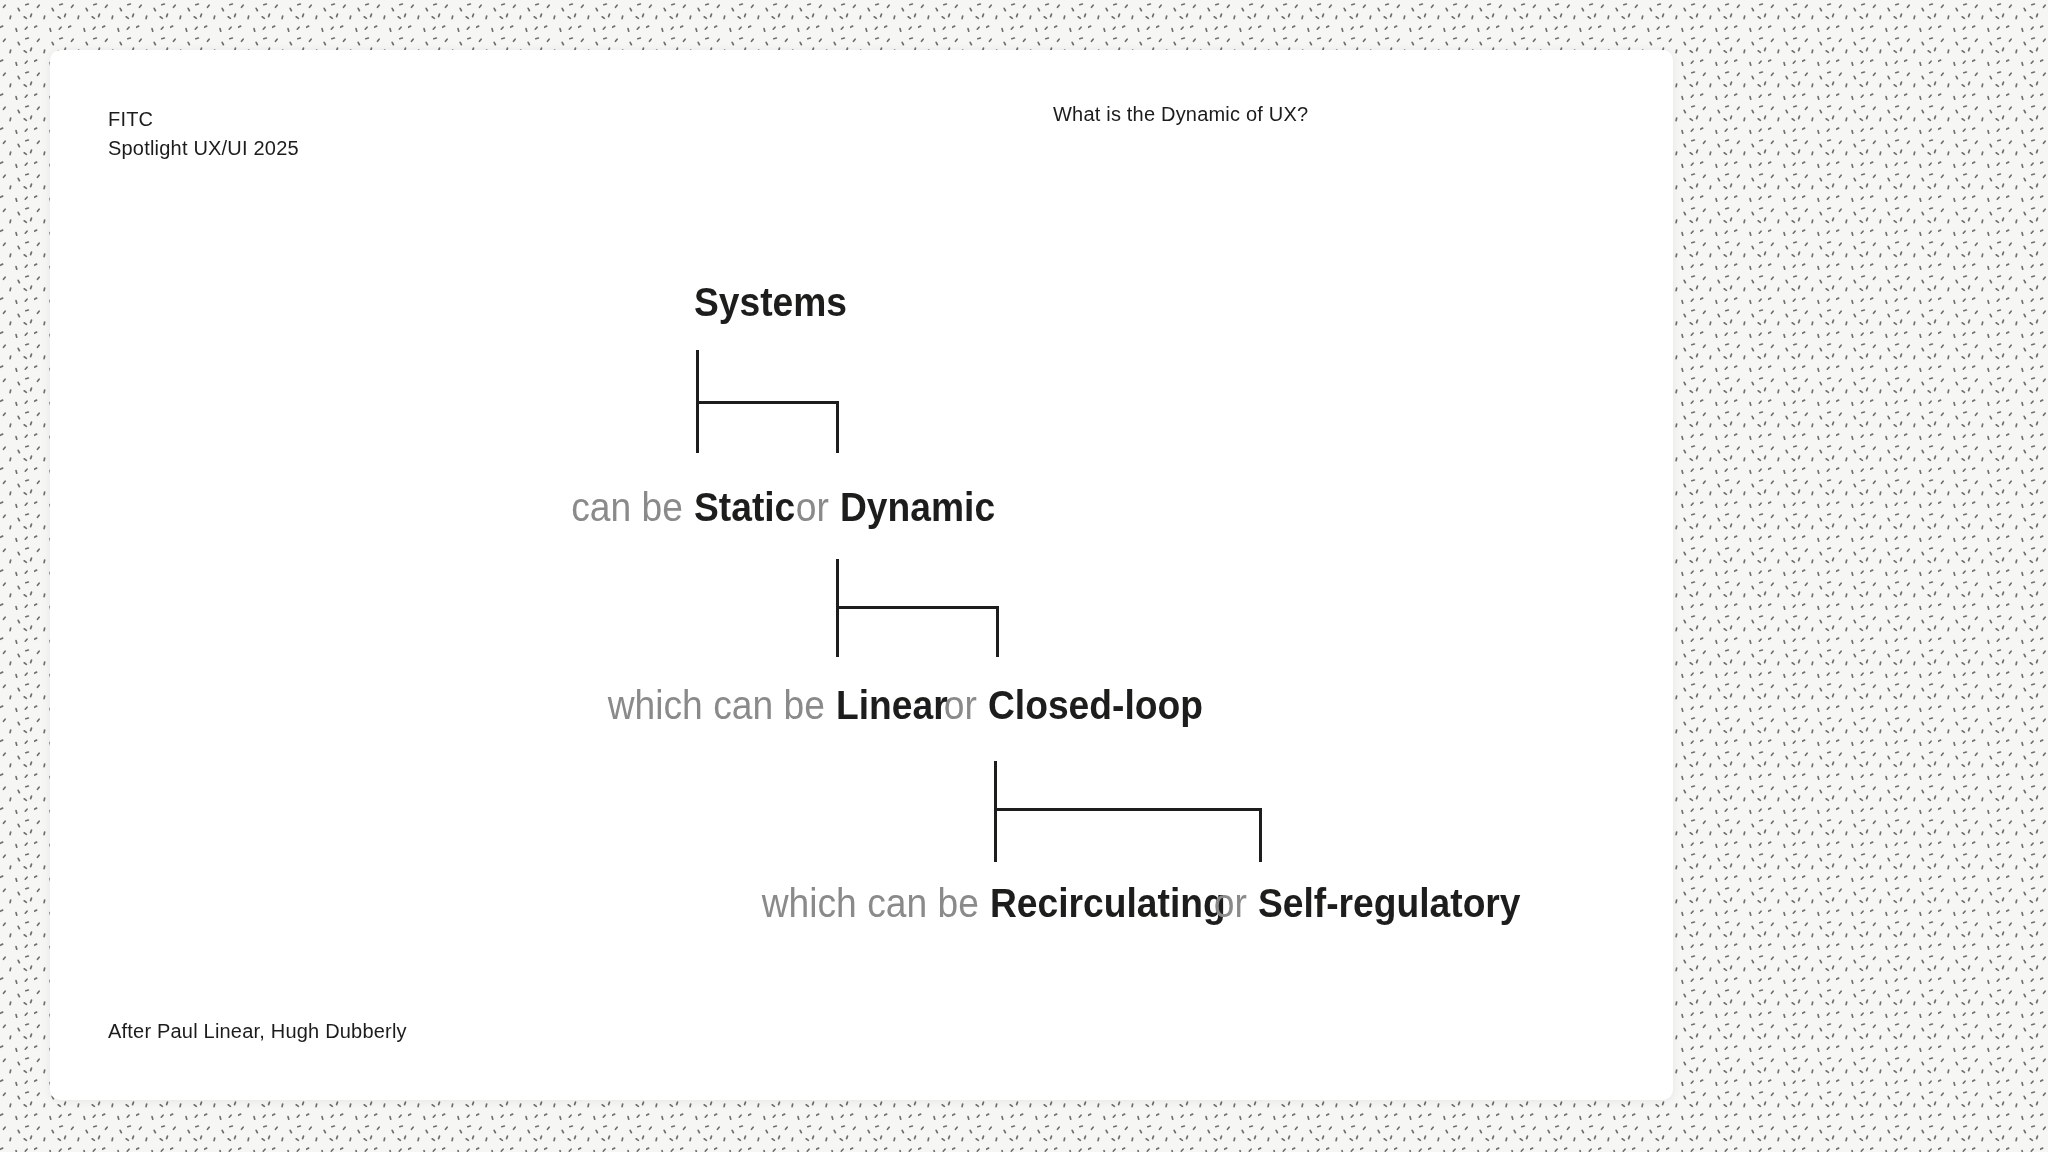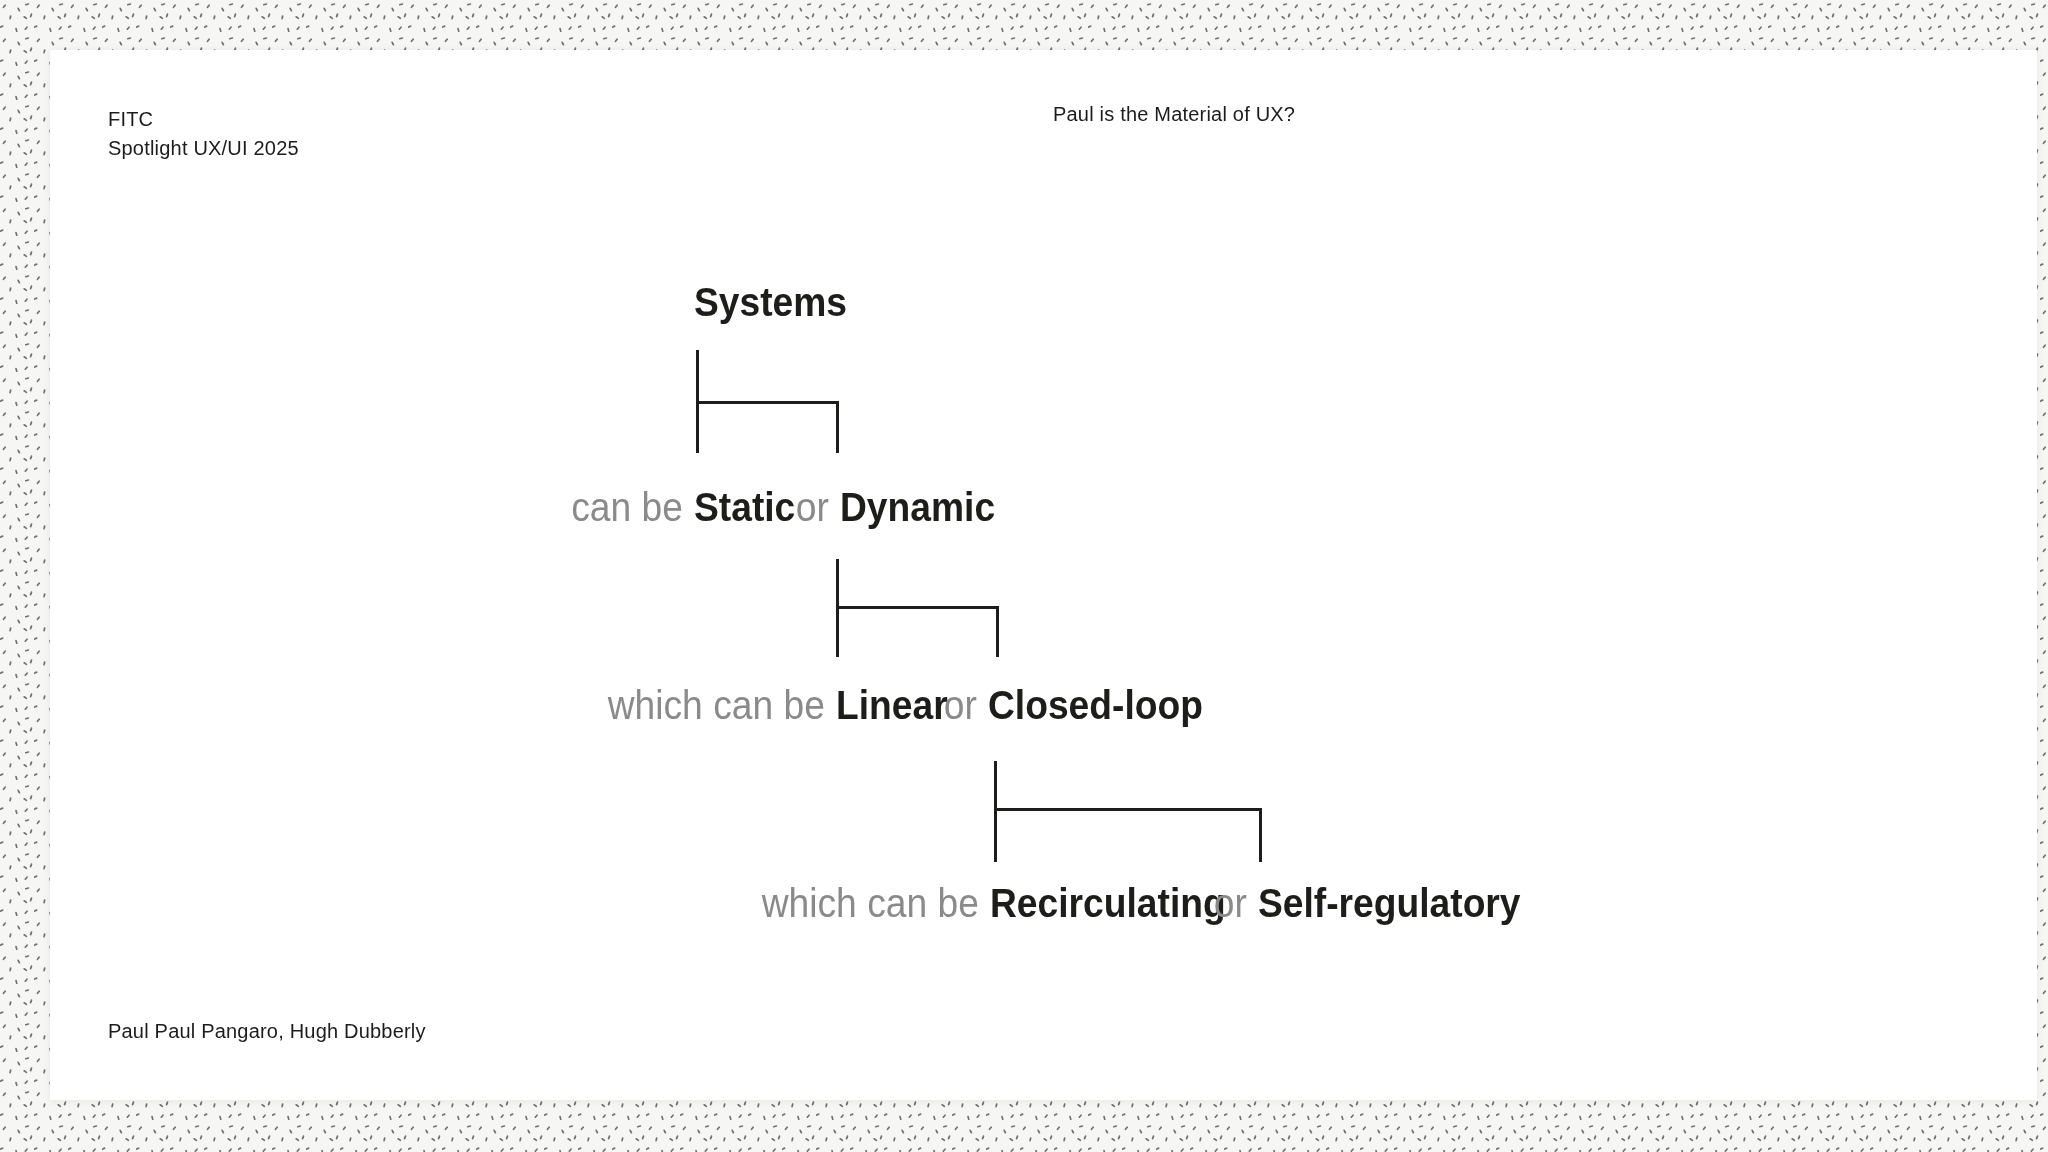--- a/index.html
+++ b/index.html
@@ -26,11 +26,12 @@
     position: absolute;
     left: 50px;
     top: 50px;
-    width: 1987px;
+    width: 1623px;
     height: 1050px;
     background: #ffffff;
     z-index: 1;
     box-shadow: 0 1px 8px rgba(0,0,0,0.07);
+    border-radius: 10px;
   }
   .hdr {
     position: absolute;

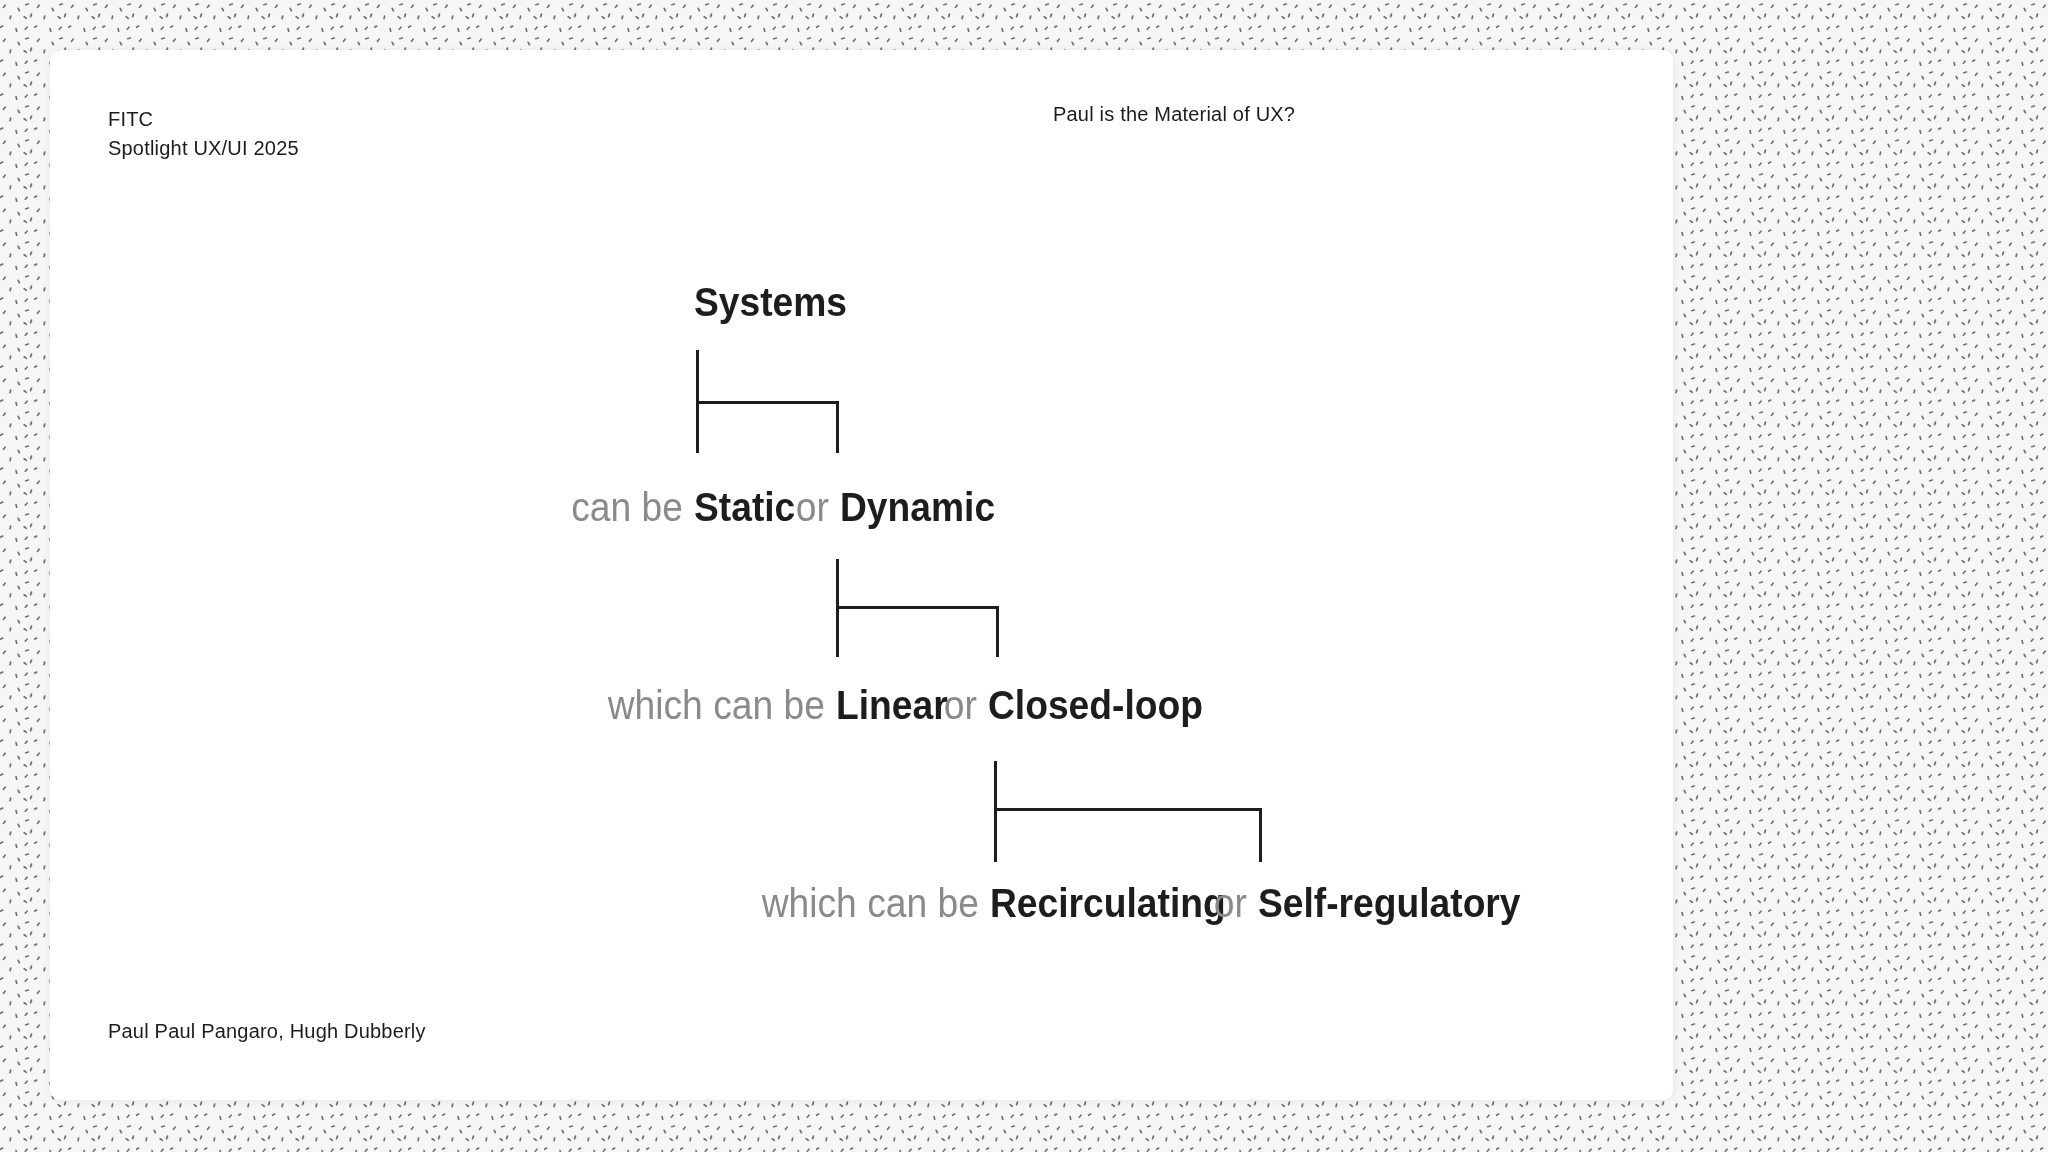--- a/index.html
+++ b/index.html
@@ -131,7 +131,7 @@
     <div>Spotlight UX/UI 2025</div>
   </div>
 
-  <div class="hdr hdr-right">Paul is the Material of UX?</div>
+  <div class="hdr hdr-right">What is the Dynamic of UX?</div>
 
   <div class="root-label">Systems</div>
 

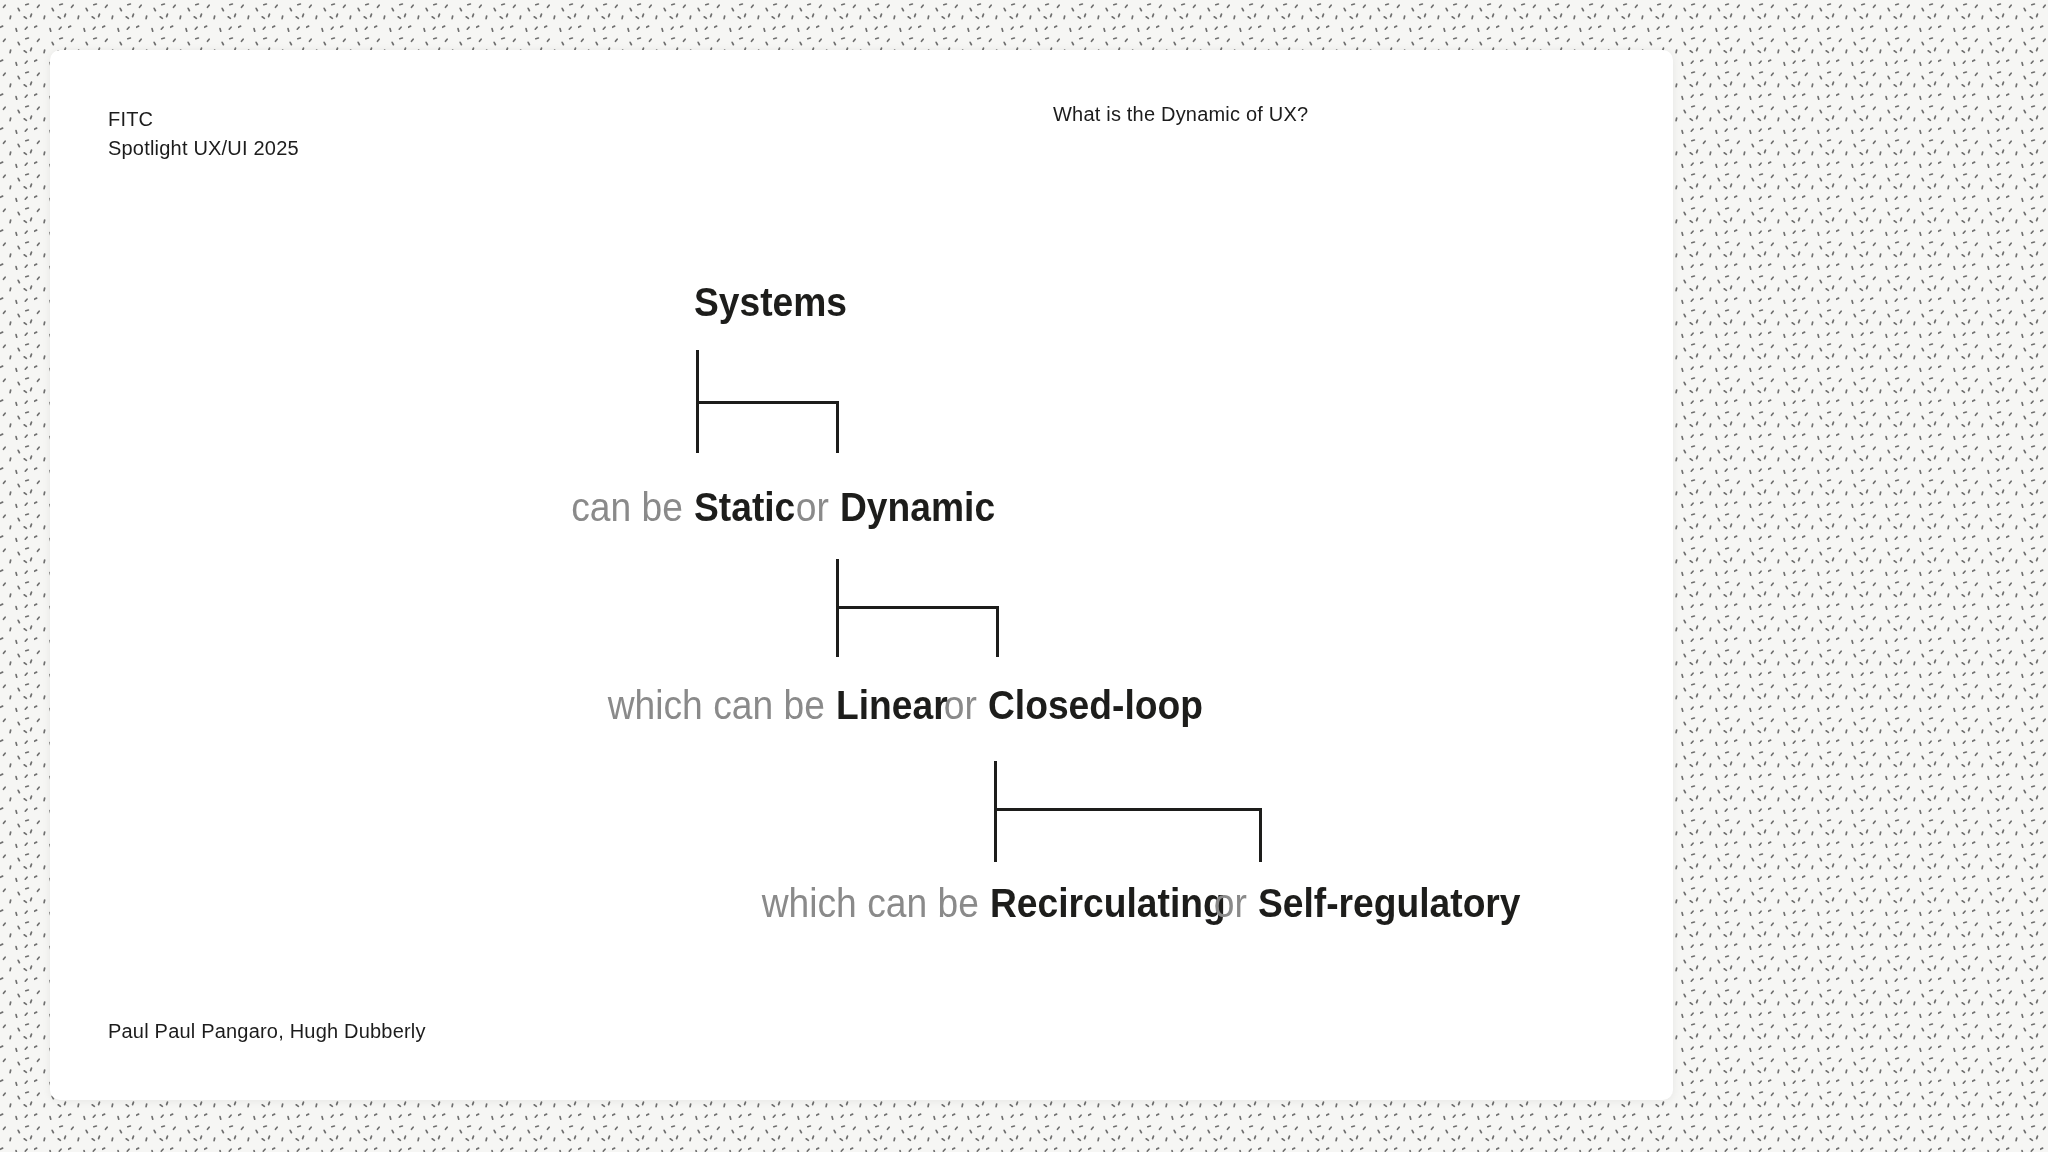--- a/index.html
+++ b/index.html
@@ -168,7 +168,7 @@
     <span class="hang">or</span><b class="opt">Self-regulatory</b>
   </div>
 
-  <div class="hdr footer">Paul Paul Pangaro, Hugh Dubberly</div>
+  <div class="hdr footer">After Paul Linear, Hugh Dubberly</div>
 
 </div>
 

